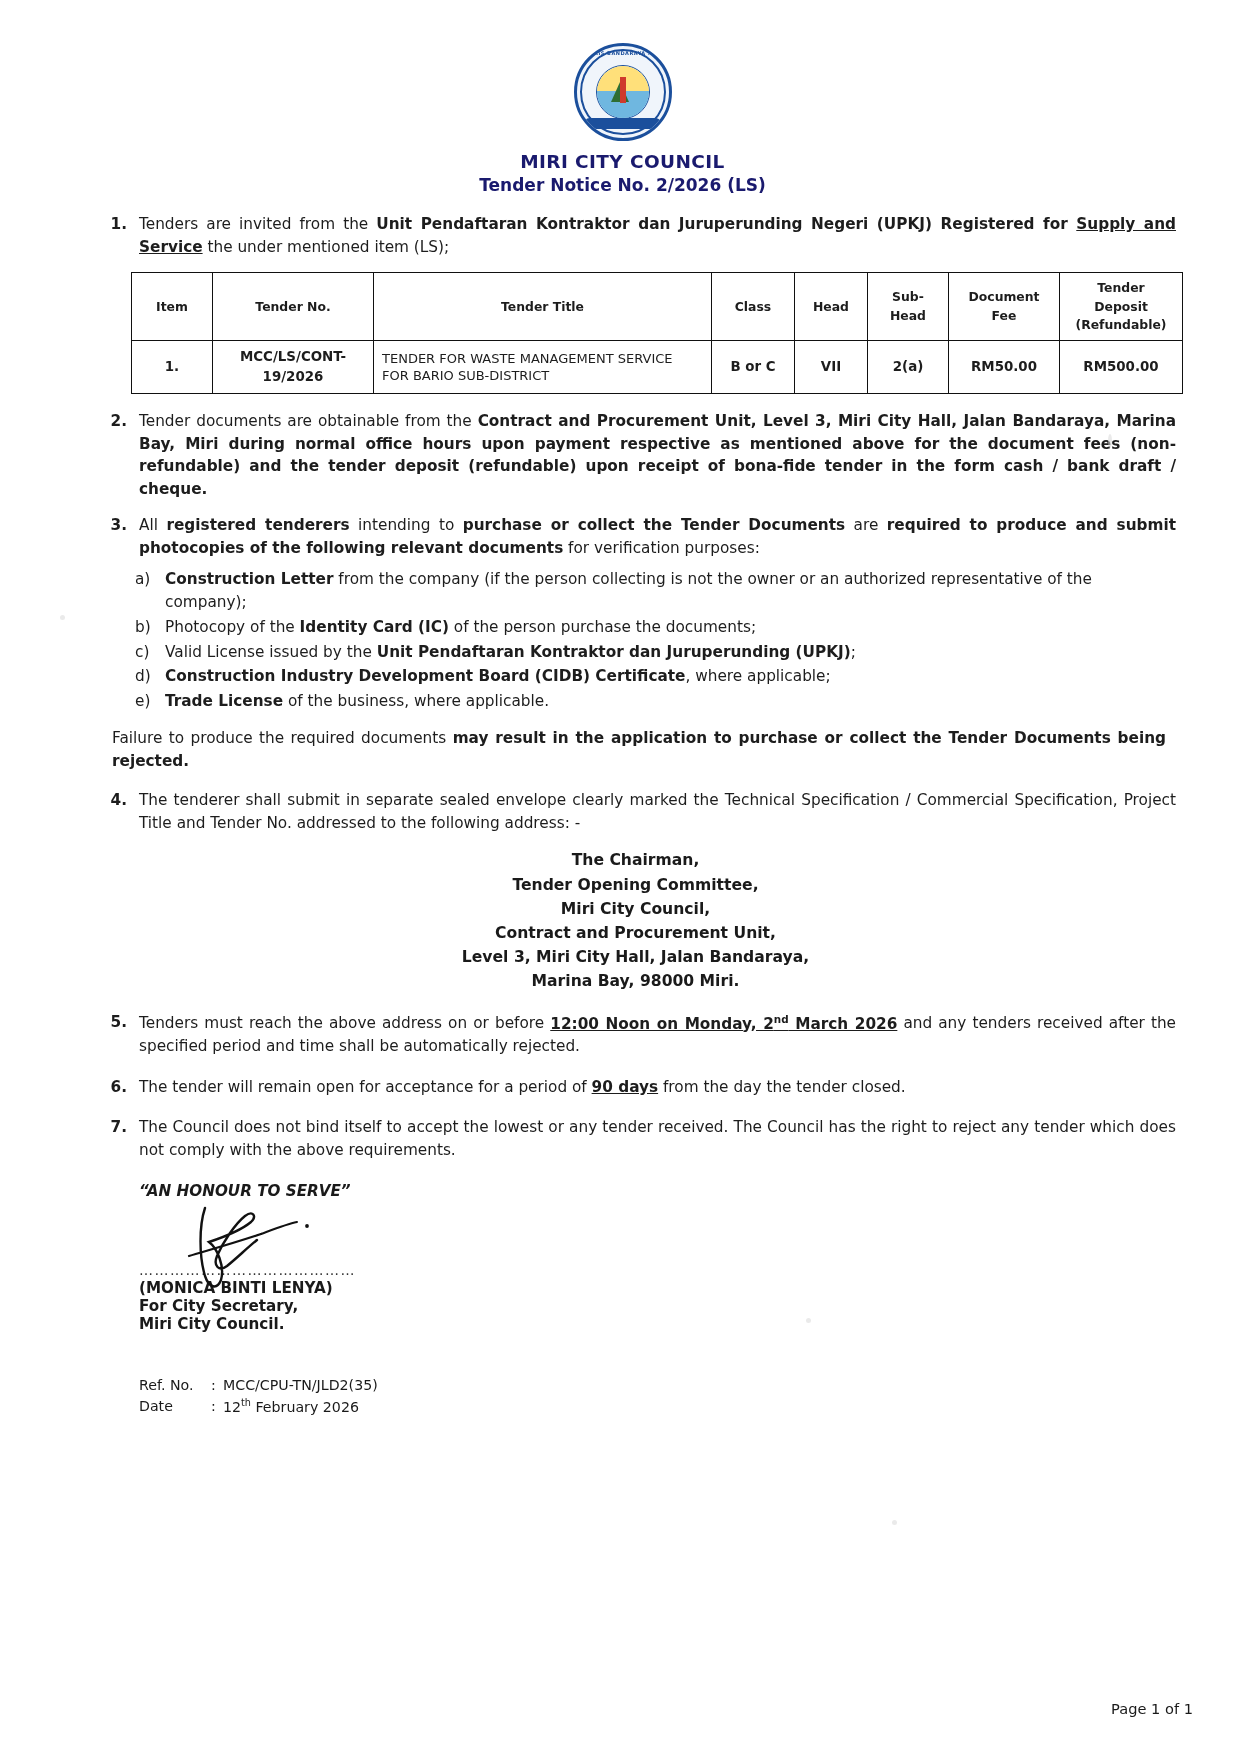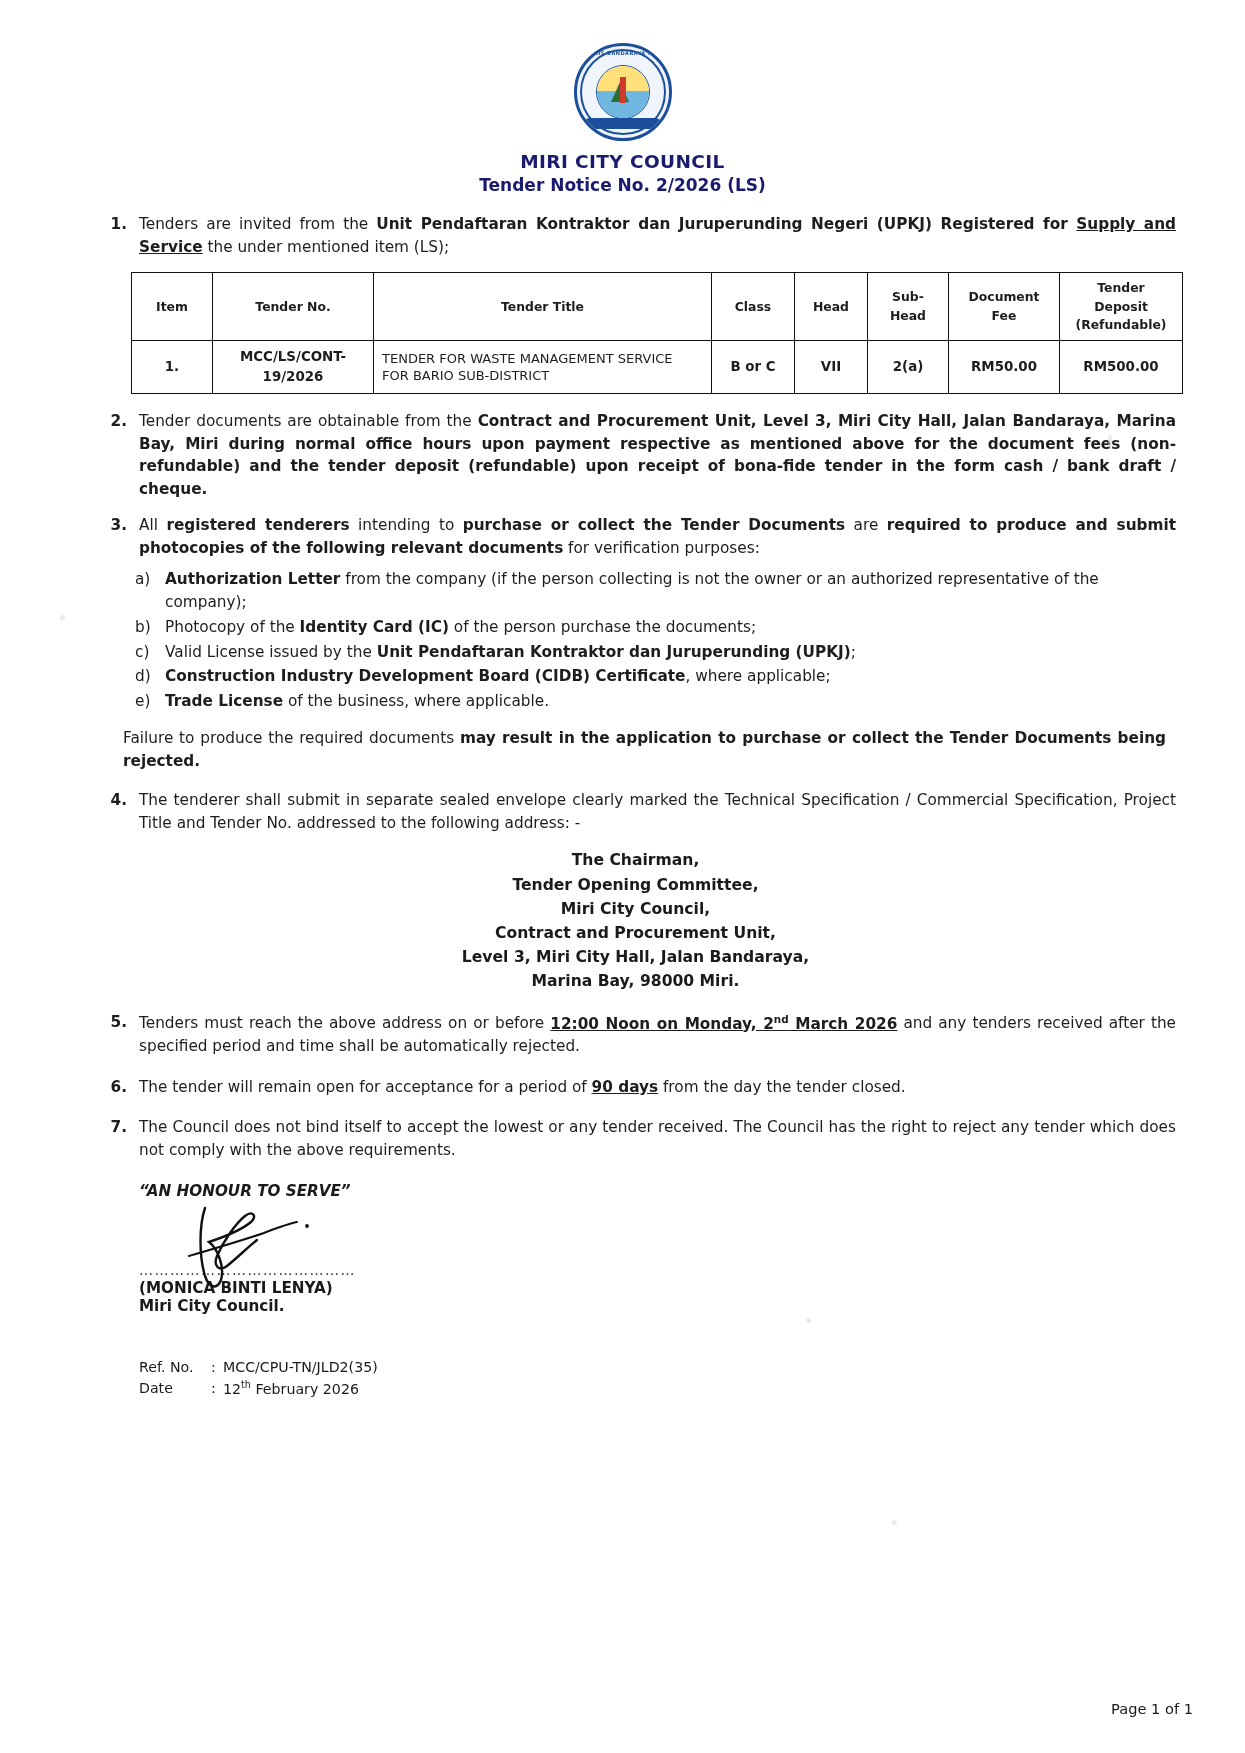--- a/index.html
+++ b/index.html
@@ -356,7 +356,7 @@
     <div class="sublist" id="doc-list">
         <div class="row">
           <div class="lbl">a)</div>
-          <div class="body"><b>Authorization Letter</b> from the company (if the person collecting is not the owner or an authorized representative of the company);</div>
+          <div class="body"><b>Construction Letter</b> from the company (if the person collecting is not the owner or an authorized representative of the company);</div>
         </div>
         <div class="row">
           <div class="lbl">b)</div>

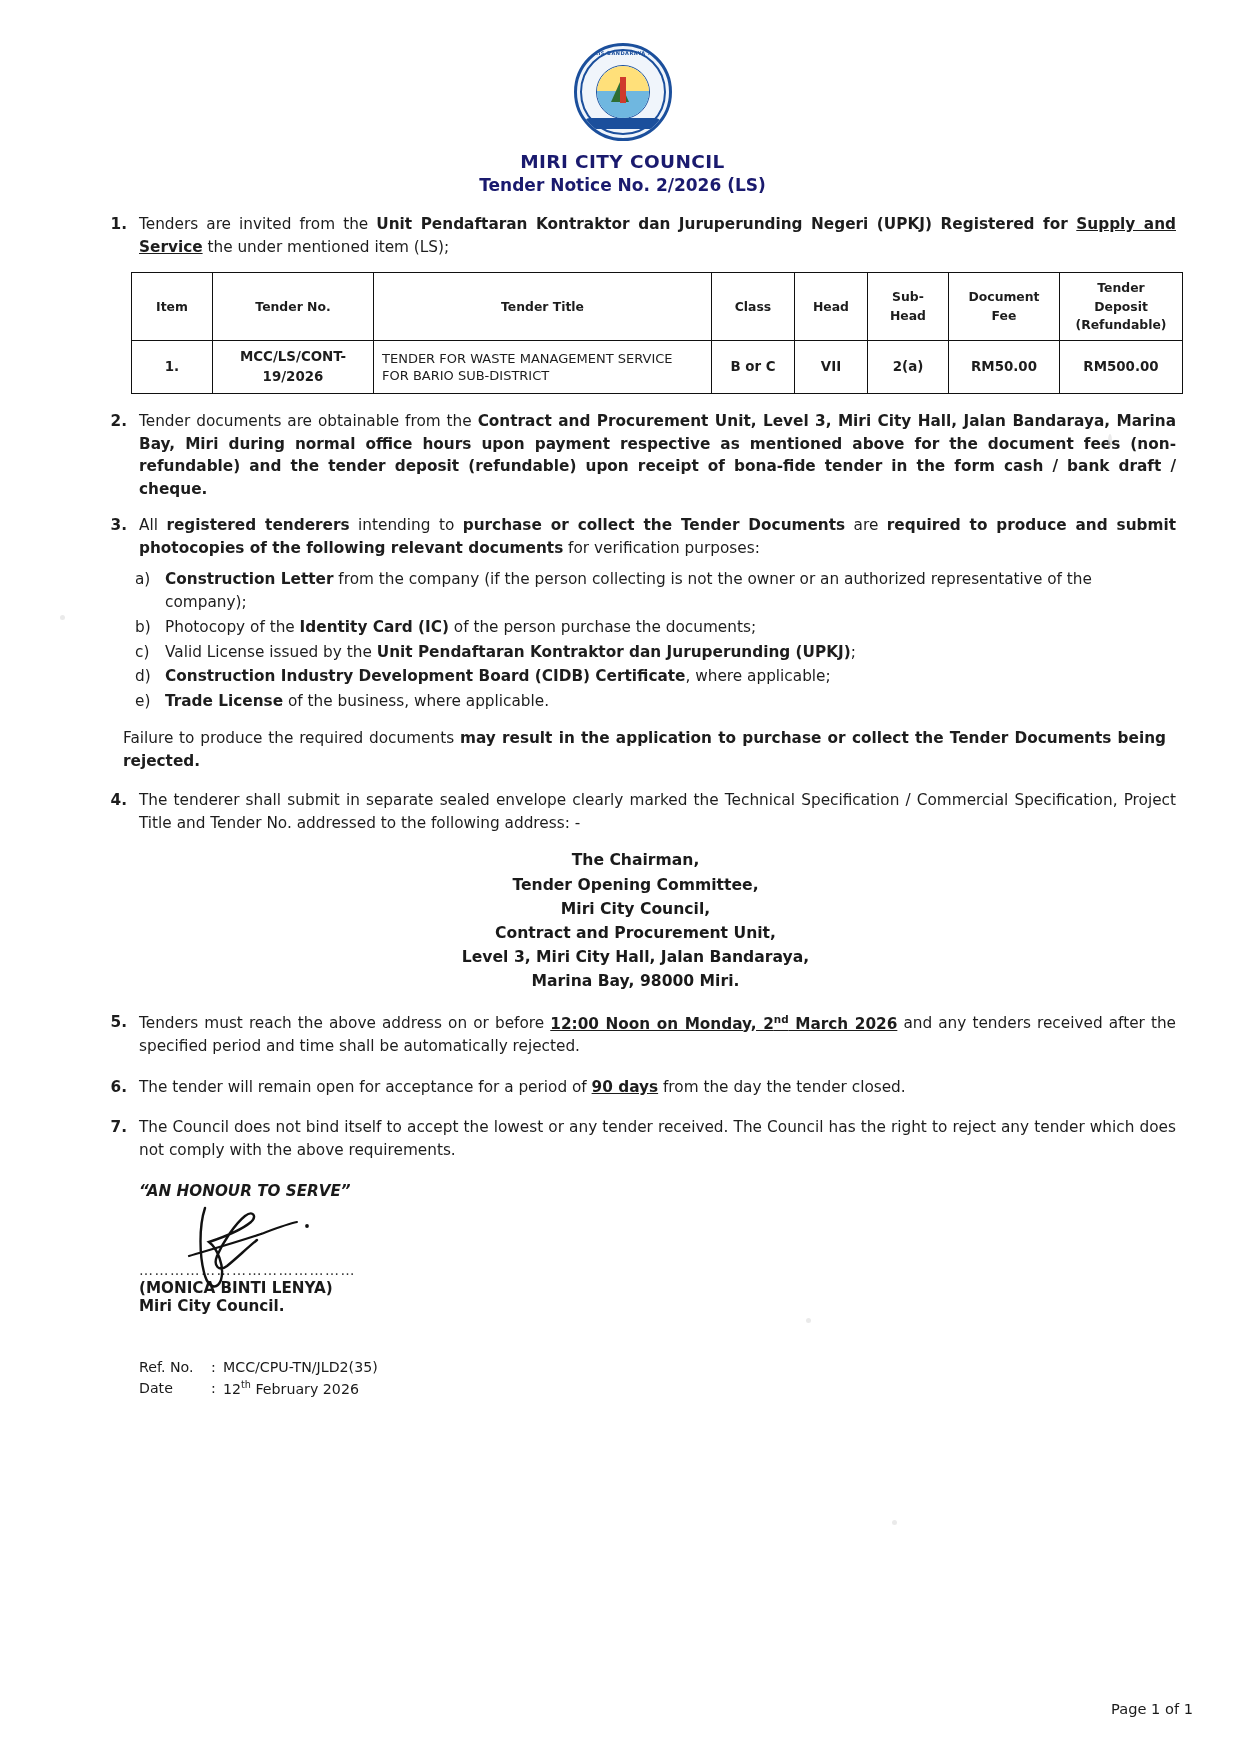--- a/index.html
+++ b/index.html
@@ -202,7 +202,7 @@
     flex: 1;
   }
   .note {
-    margin: 14px 0 0 28px;
+    margin: 14px 0 0 17px;
     font-size: 15.3px;
     line-height: 1.5;
     text-align: justify;

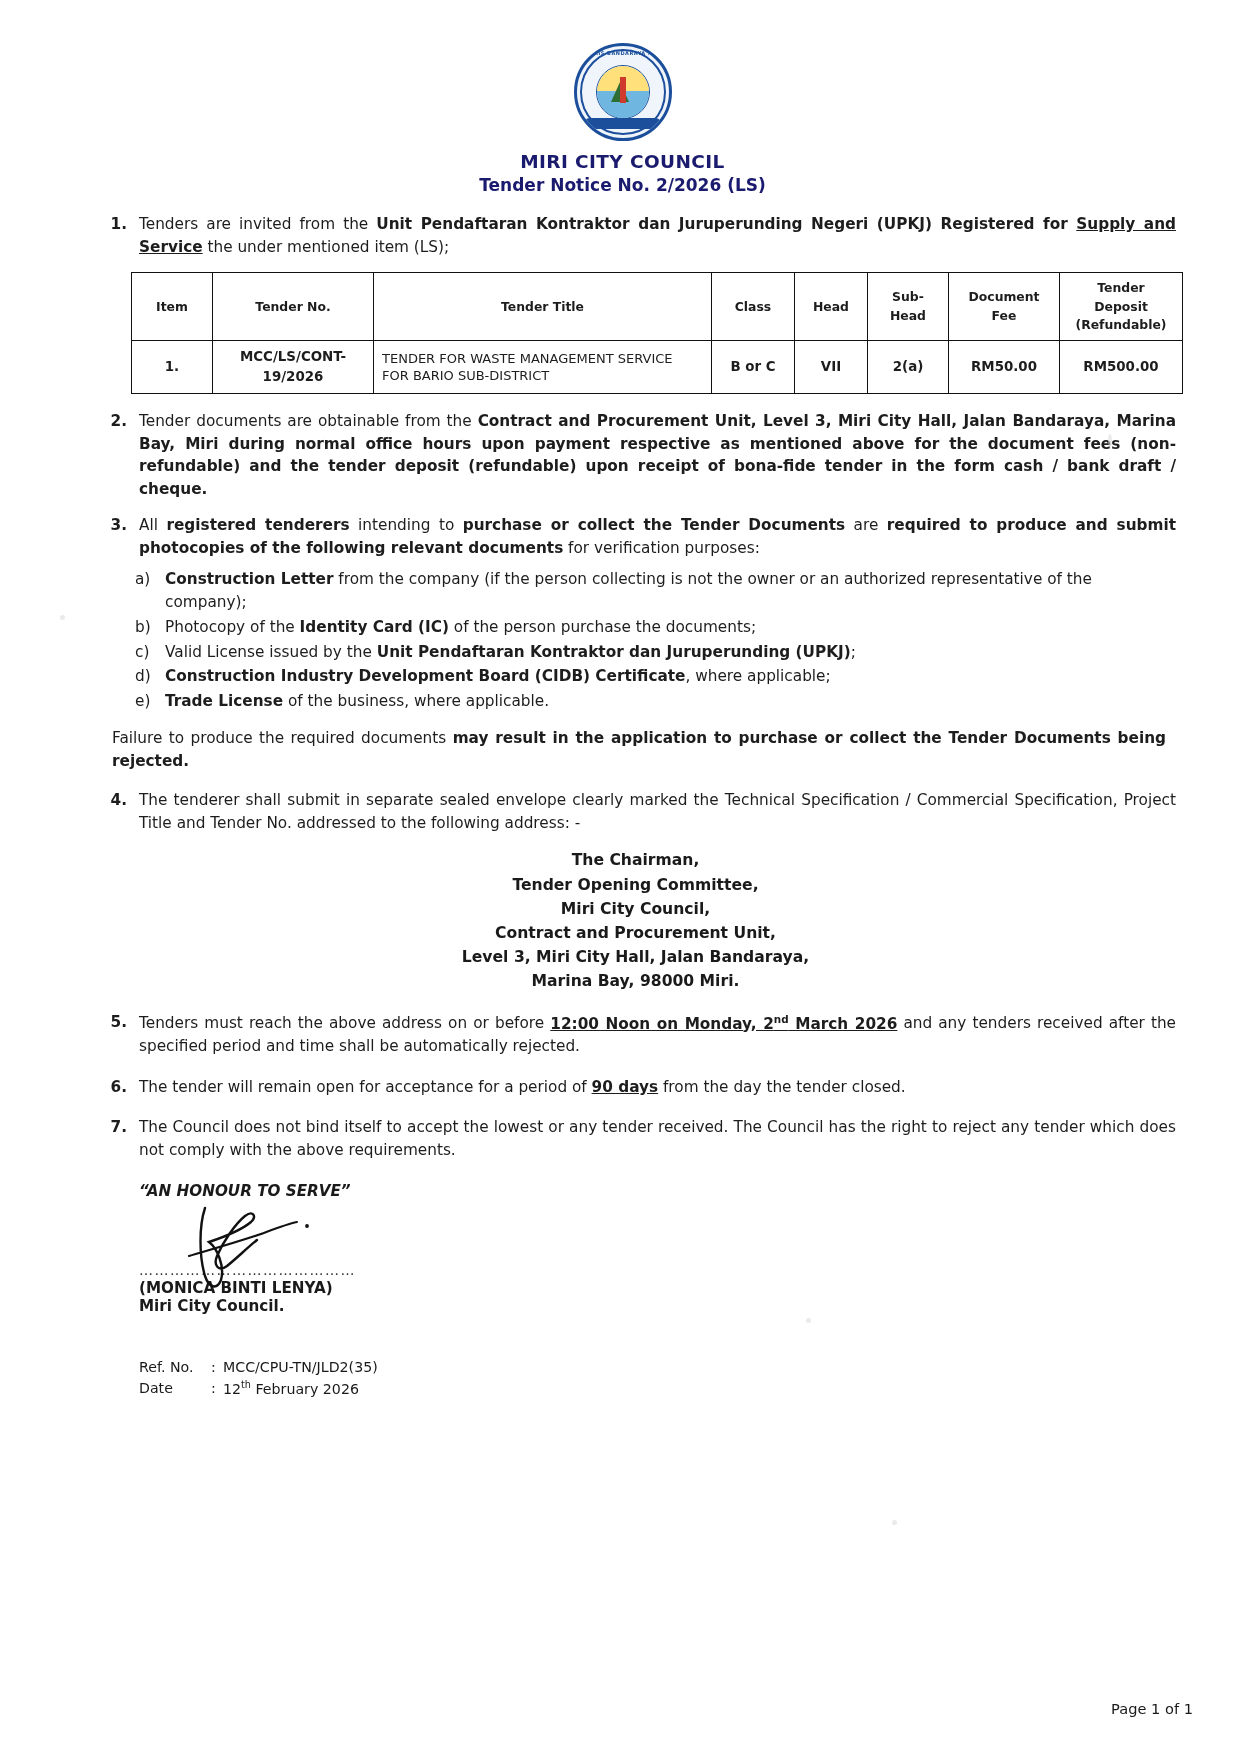--- a/index.html
+++ b/index.html
@@ -420,6 +420,7 @@
 
     <div class="dots">……………………………………</div>
     <div class="sig-name">(MONICA BINTI LENYA)</div>
+    <div class="sig-role">For City Secretary,</div>
     <div class="sig-org">Miri City Council.</div>
   </div>
 

